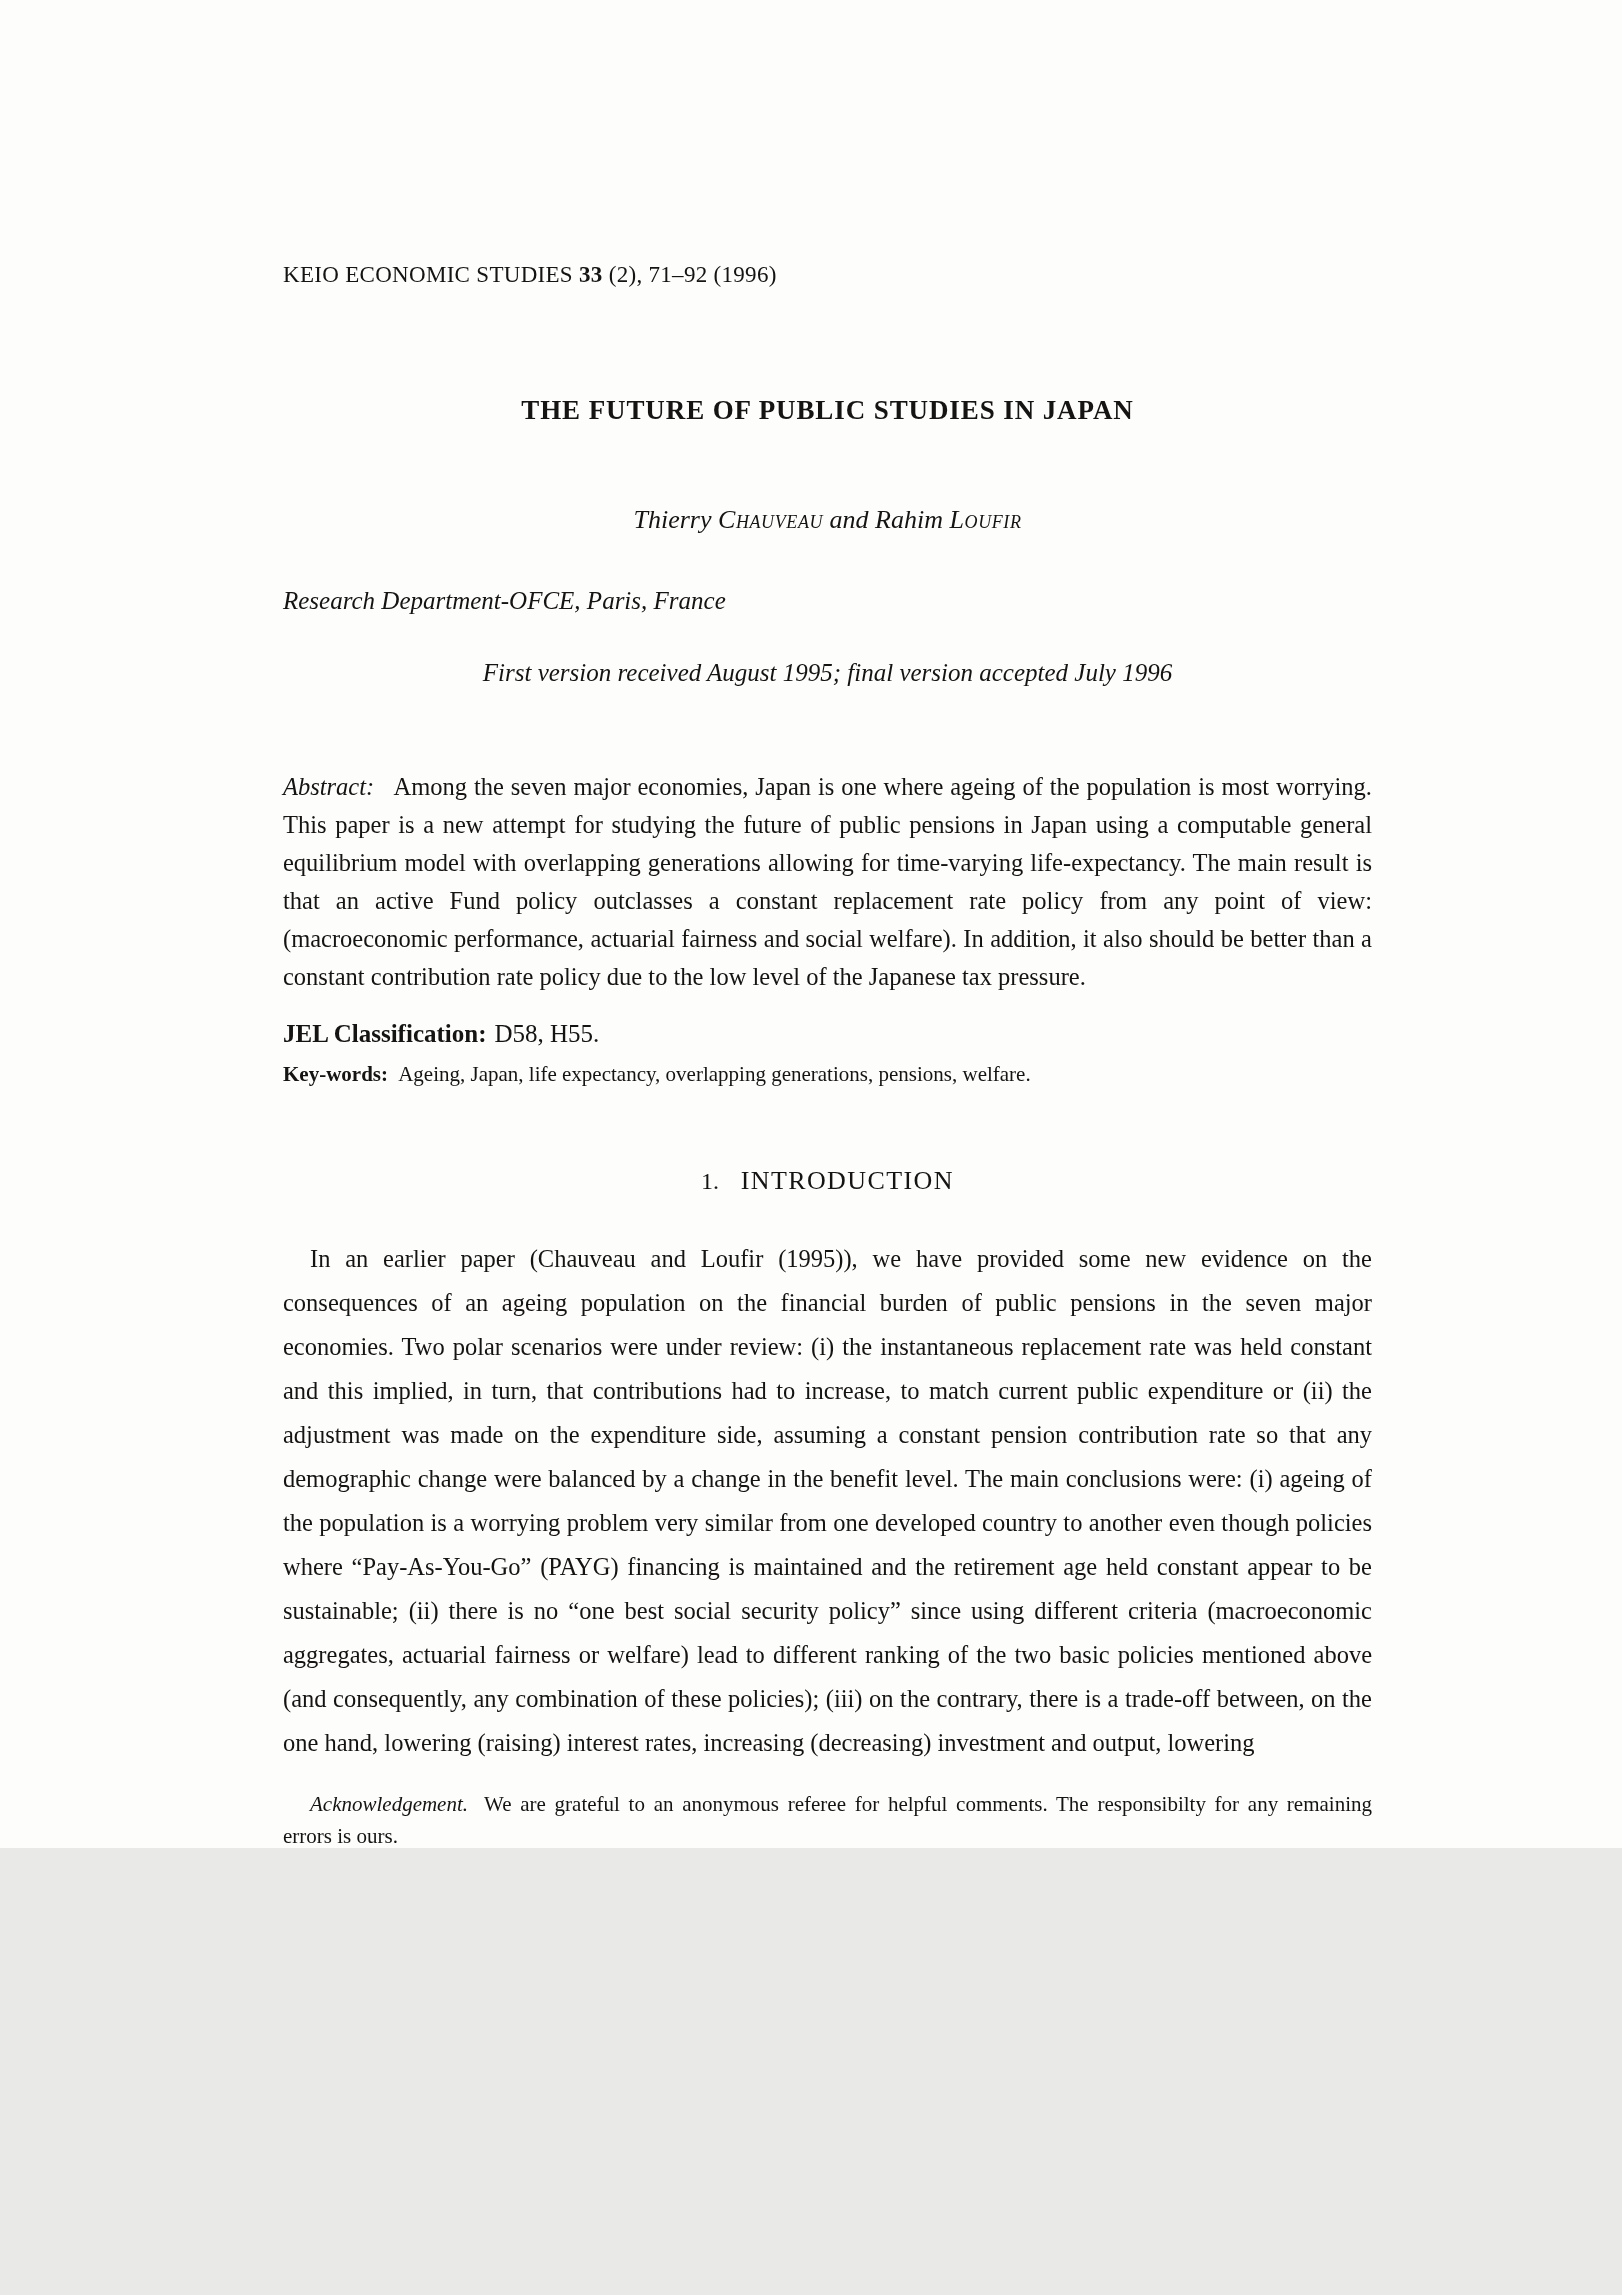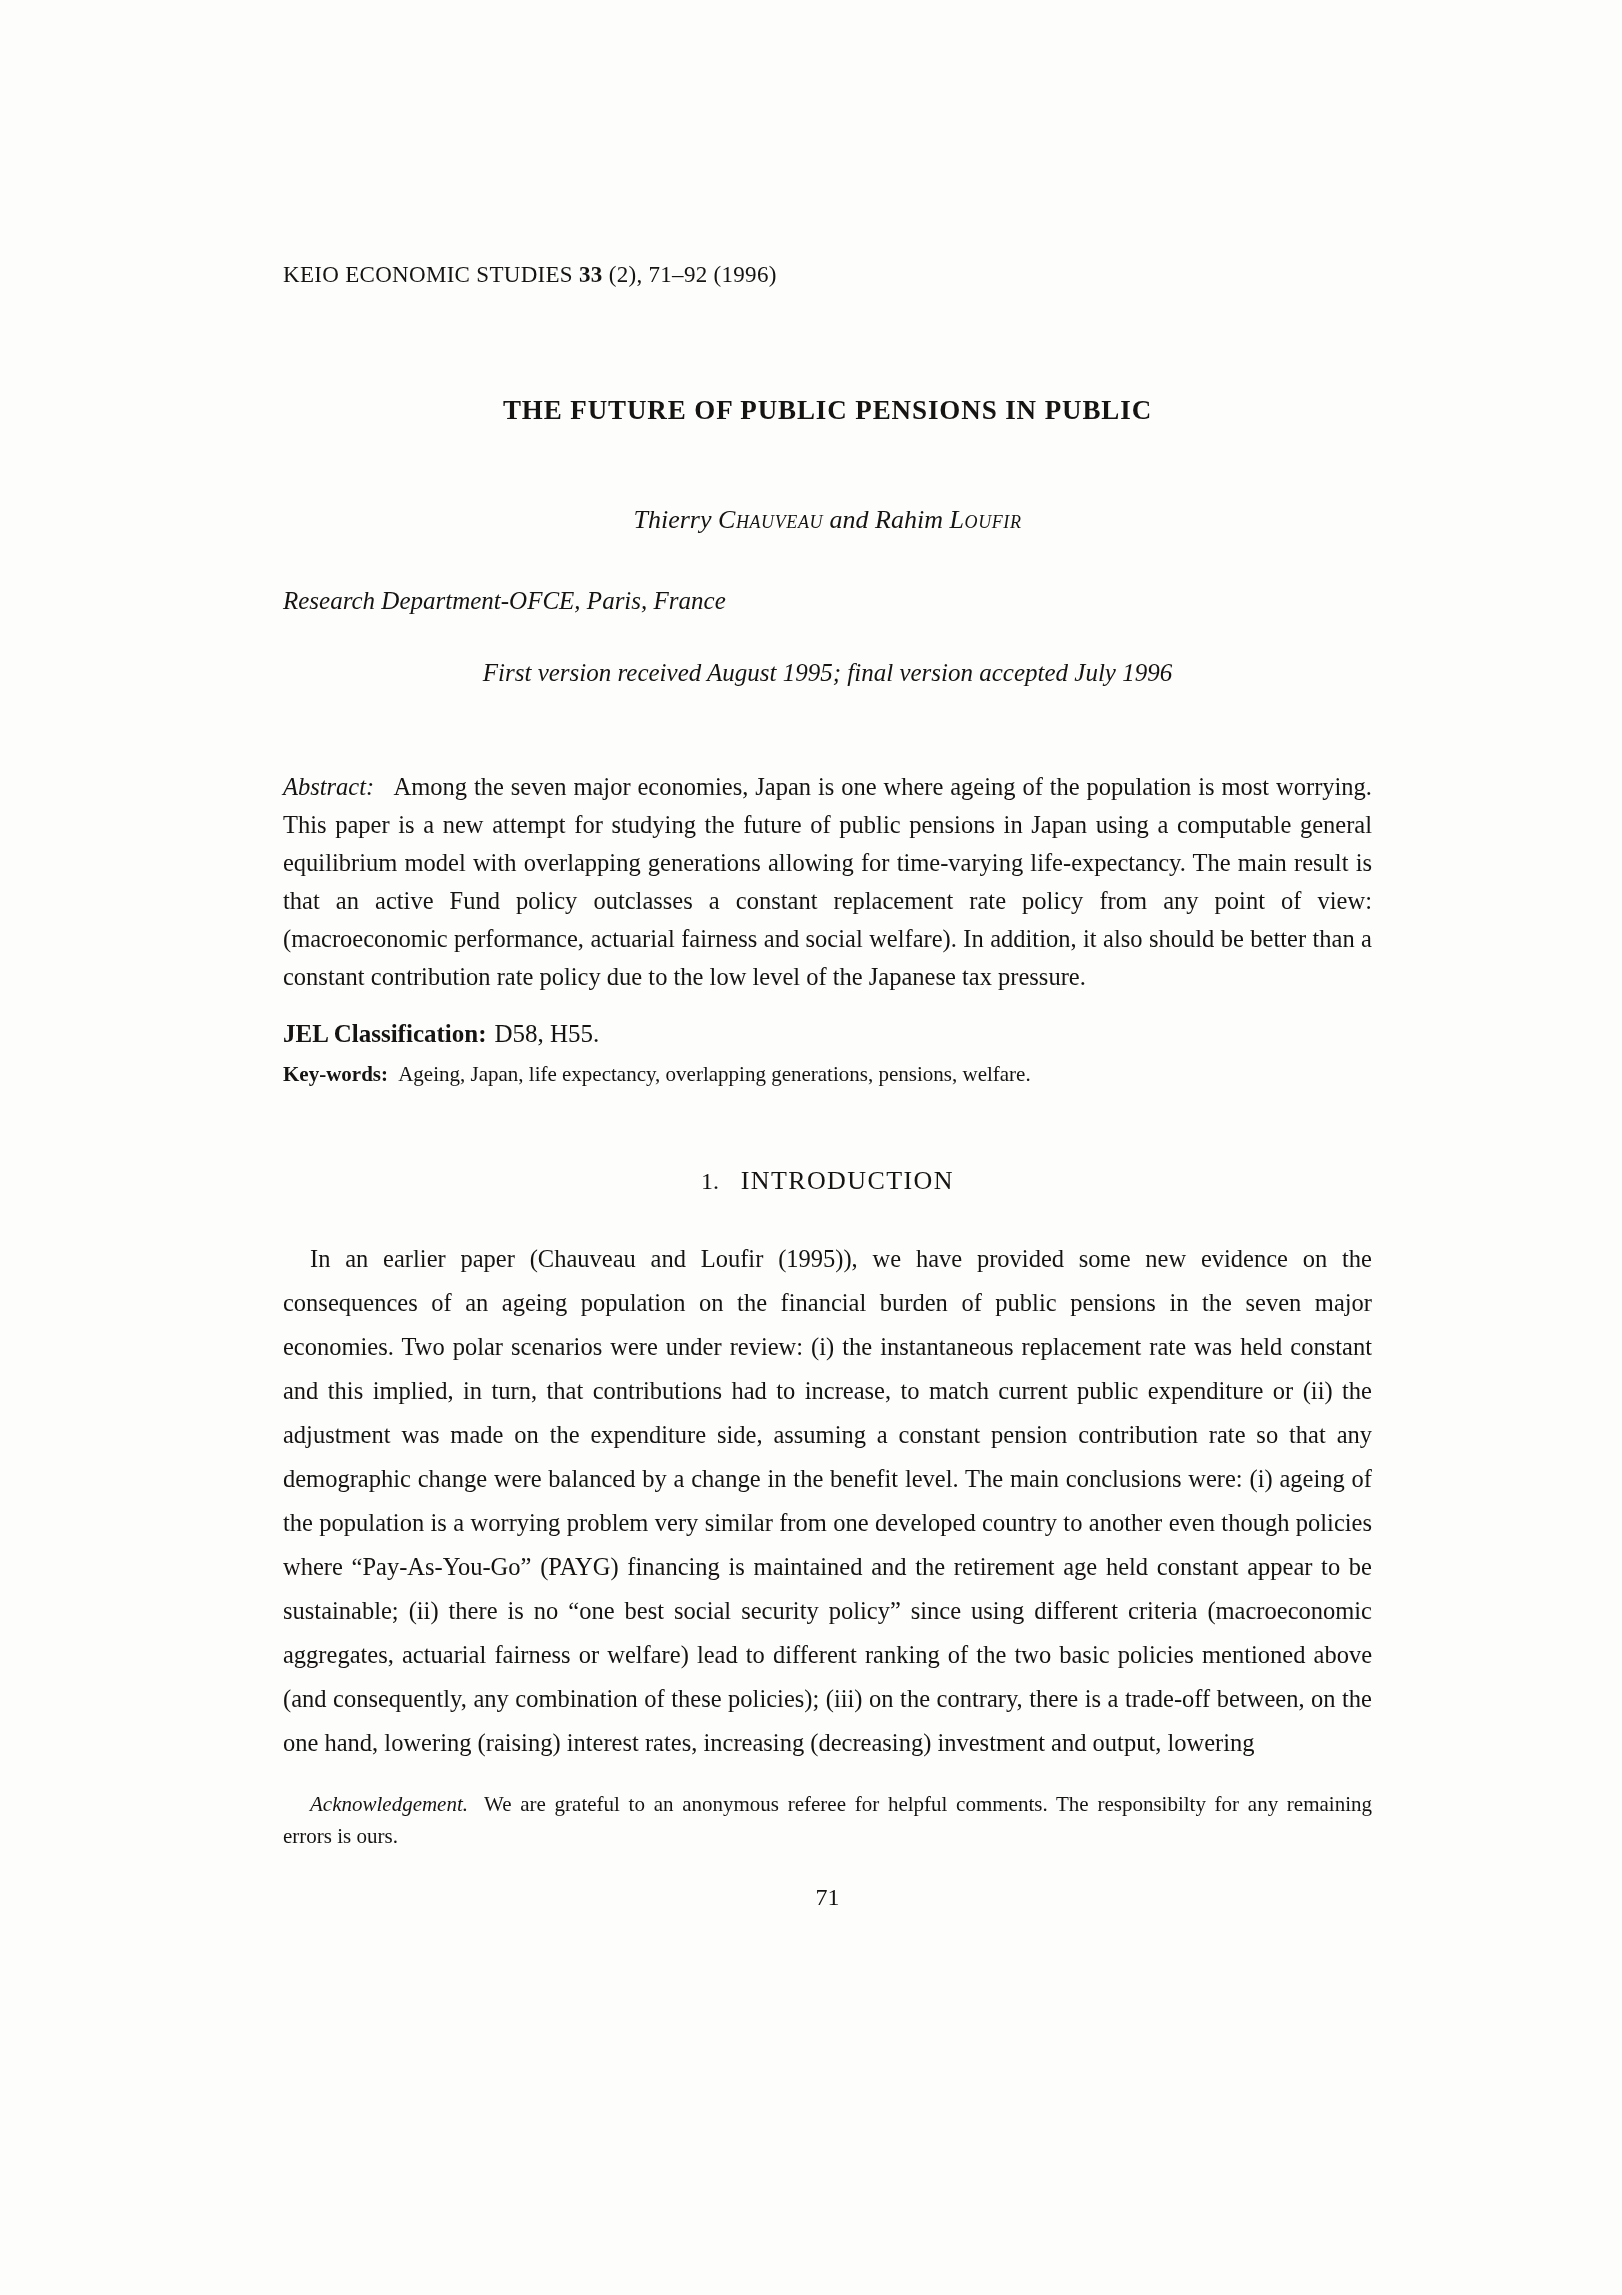--- a/index.html
+++ b/index.html
@@ -6,7 +6,7 @@
   html, body { margin: 0; padding: 0; background: #e9e9e7; }
   .page {
     width: 1622px;
-    height: 2295px;
+    height: 1848px;
     margin: 0 auto;
     background: #fdfdfb;
     color: #161412;

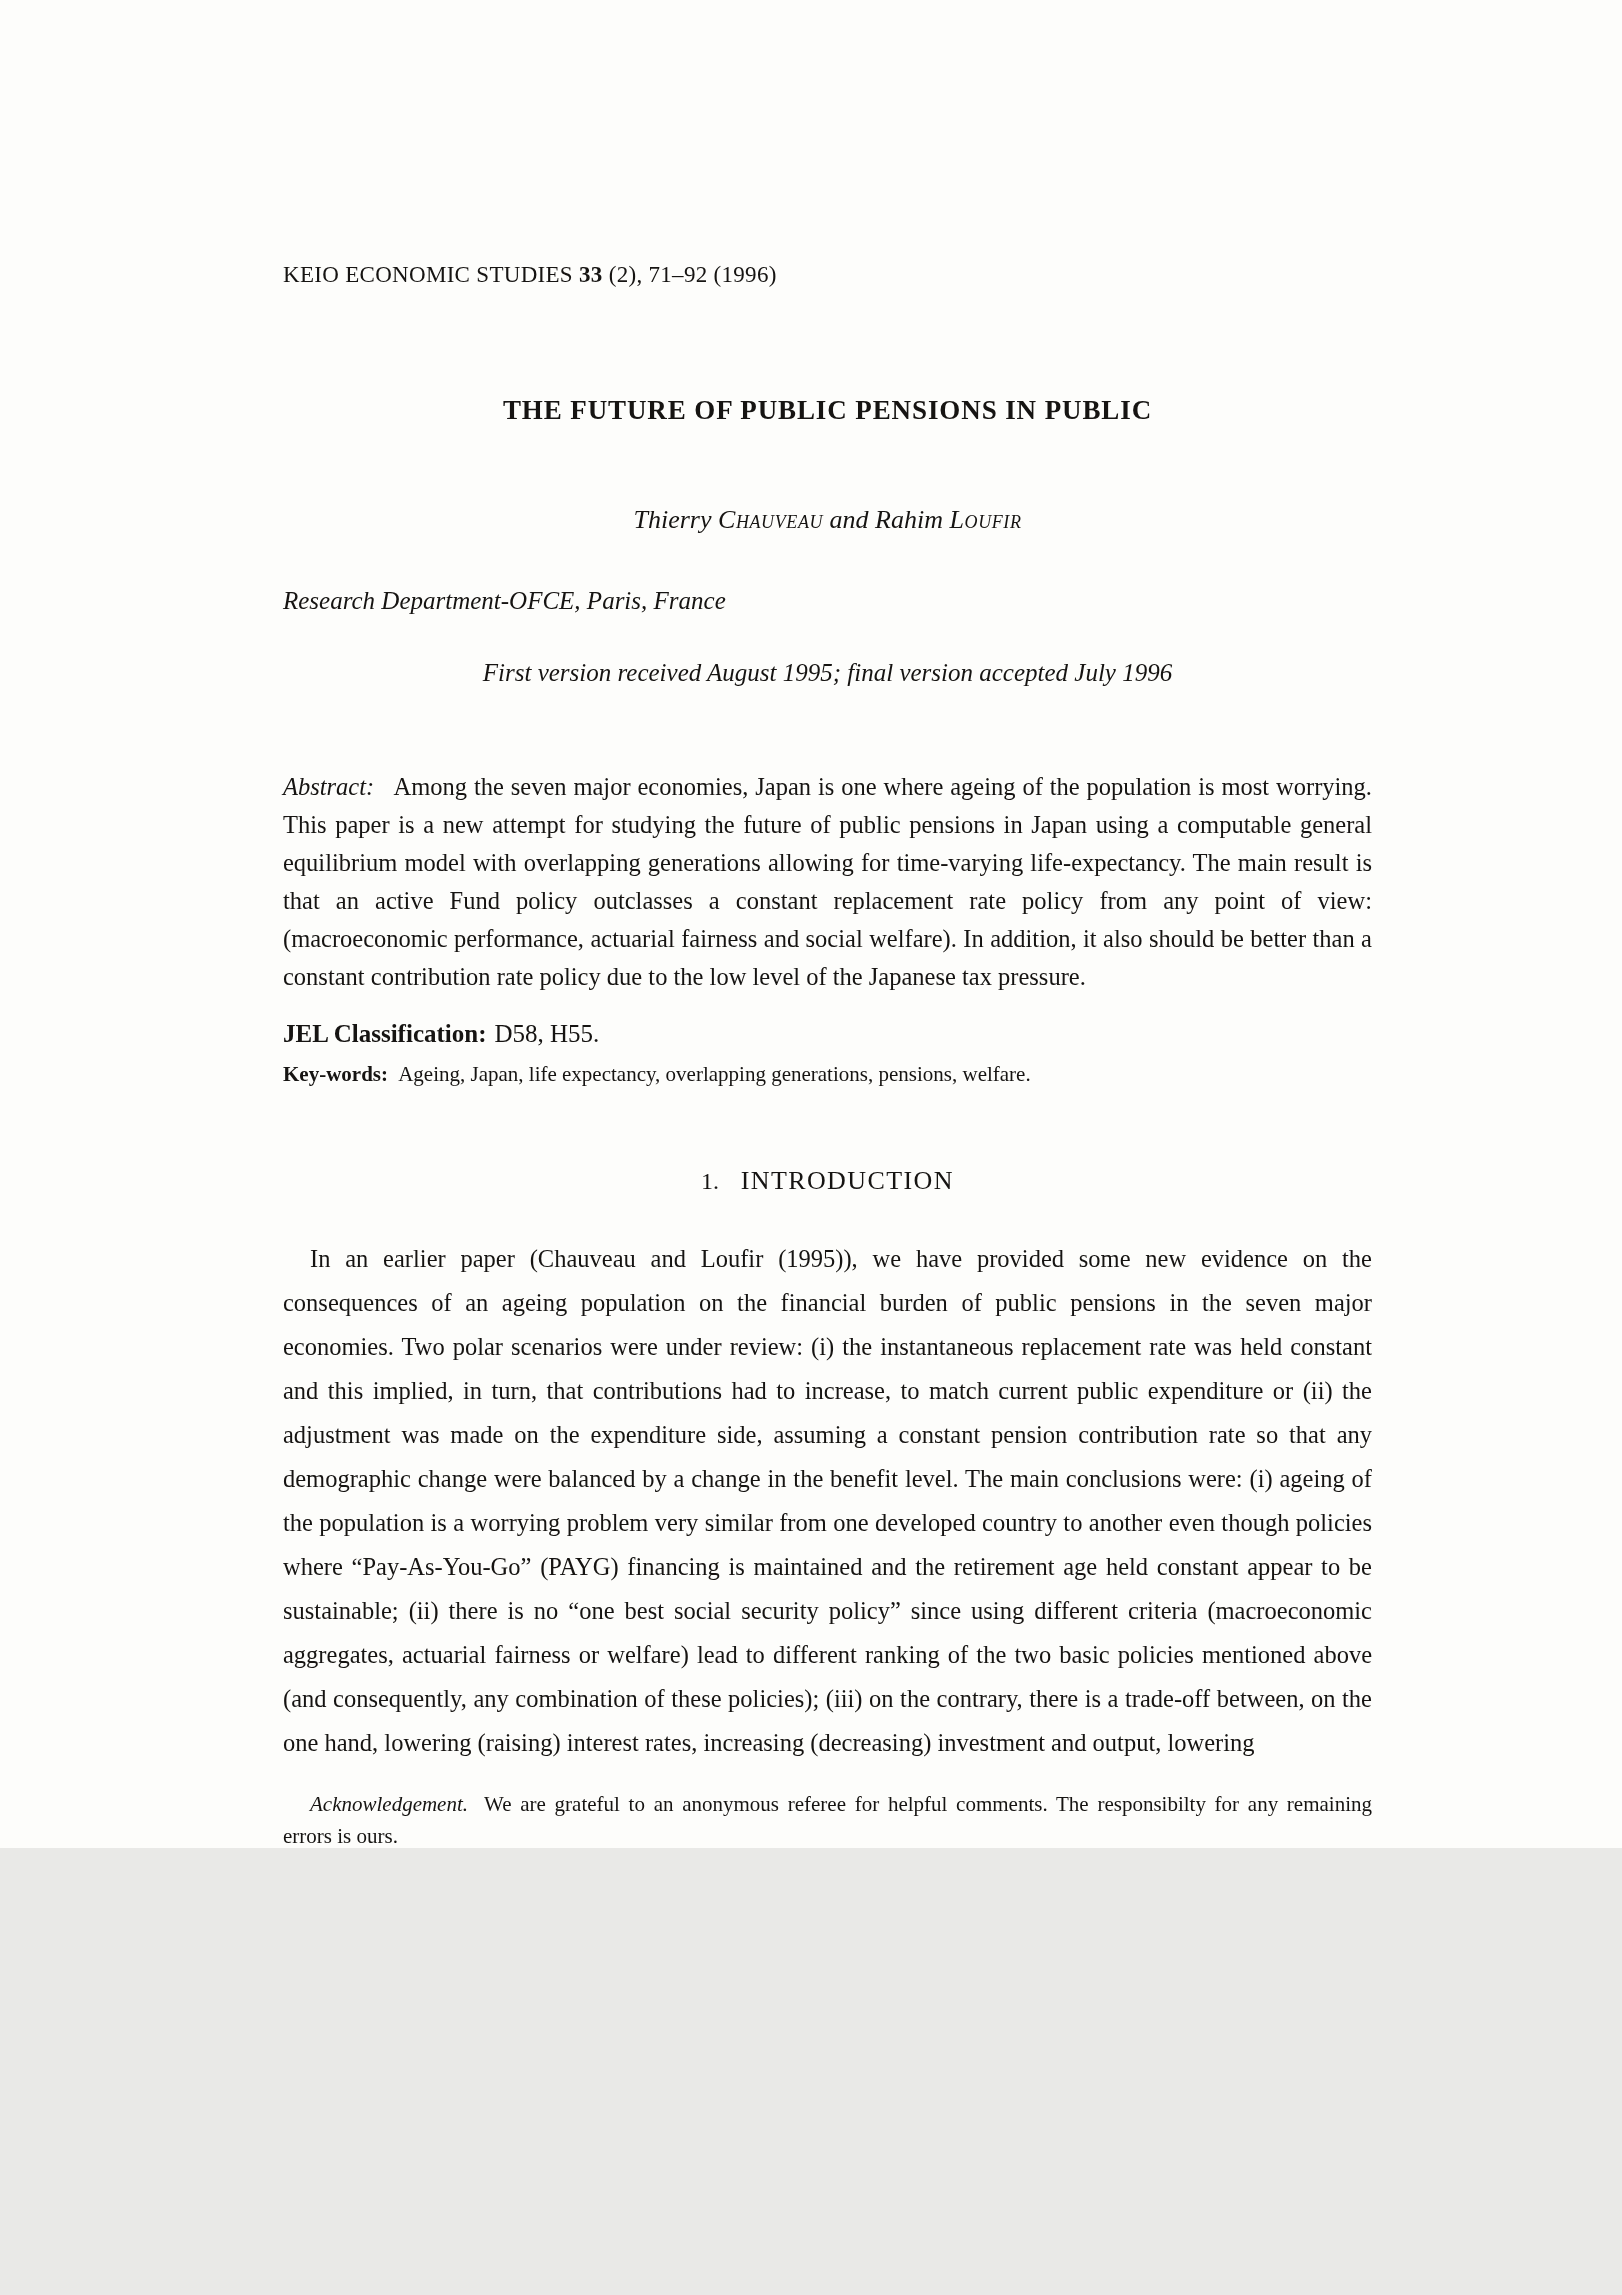--- a/index.html
+++ b/index.html
@@ -66,7 +66,7 @@
 
   <div class="journal-header"><span>KEIO ECONOMIC STUDIES </span><span class="vol">33</span><span> (2), 71–92 (1996)</span></div>
 
-  <h1 class="title">THE FUTURE OF PUBLIC PENSIONS IN PUBLIC</h1>
+  <h1 class="title">THE FUTURE OF PUBLIC STUDIES IN JAPAN</h1>
 
   <div class="authors"><span>Thierry </span><span class="sc">Chauveau</span><span> and Rahim </span><span class="sc">Loufir</span></div>
 

